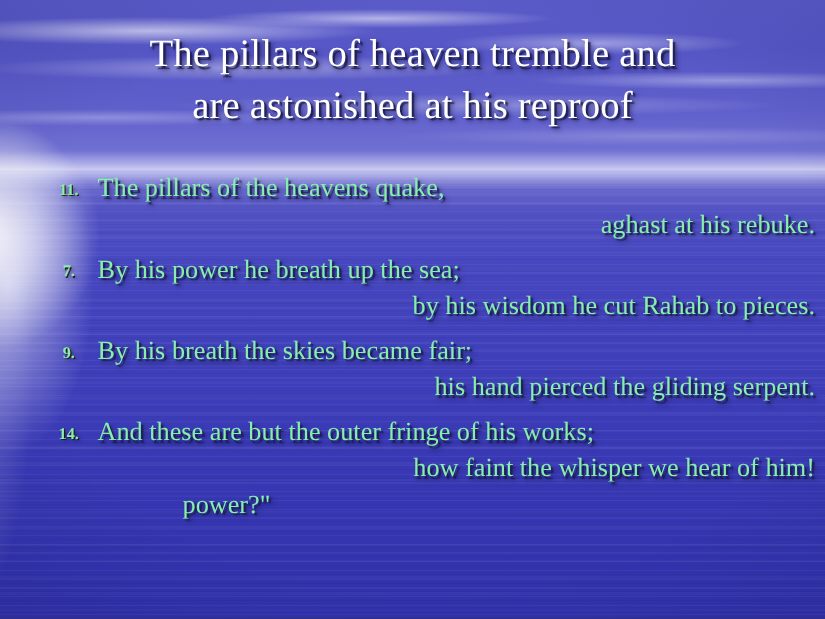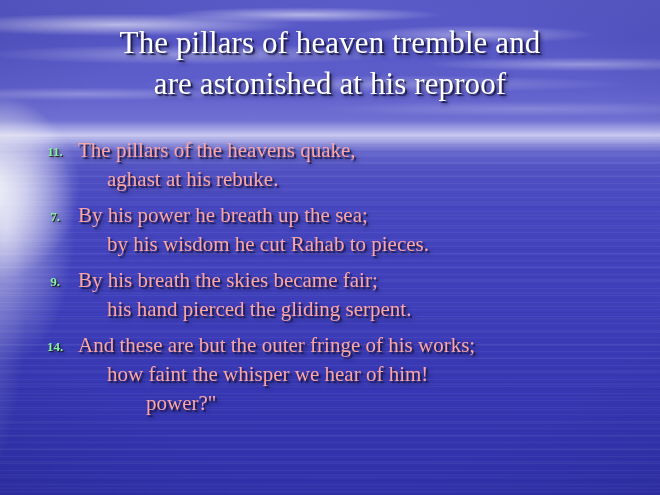--- a/index.html
+++ b/index.html
@@ -150,7 +150,7 @@
   .verse-lines {
     padding-left: 78px;
     padding-right: 8px;
-    color: #fca5a5;
+    color: #86efac;
     font-size: 21px;
     line-height: 29px;
     text-shadow:

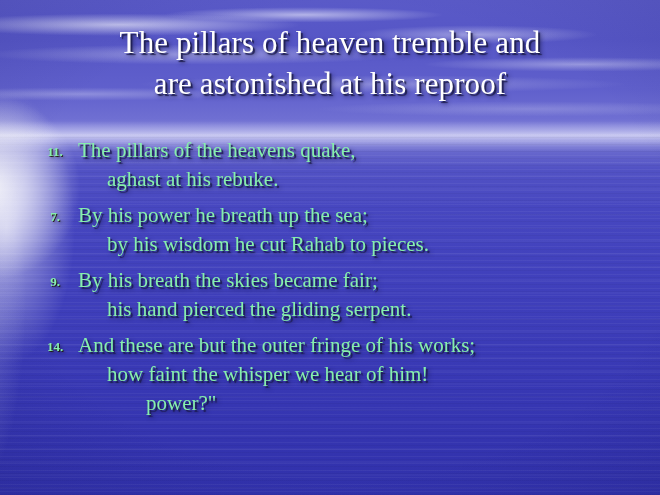--- a/index.html
+++ b/index.html
@@ -158,7 +158,7 @@
       3px 3px 4px rgba(20,20,60,0.5);
   }
   .vline { display: block; white-space: pre; }
-  .vline.indent-1 { padding-left: 29px; }
+  .vline.indent-1 { padding-left: 29px; text-align: right; }
   .vline.indent-2 { padding-left: 68px; }
 </style>
 </head>

